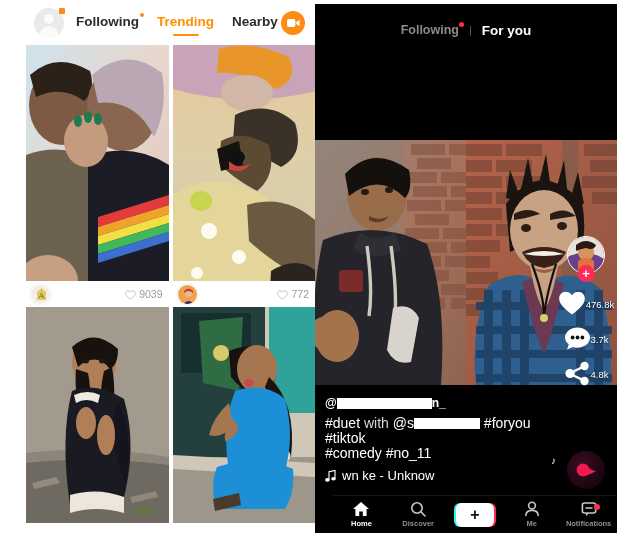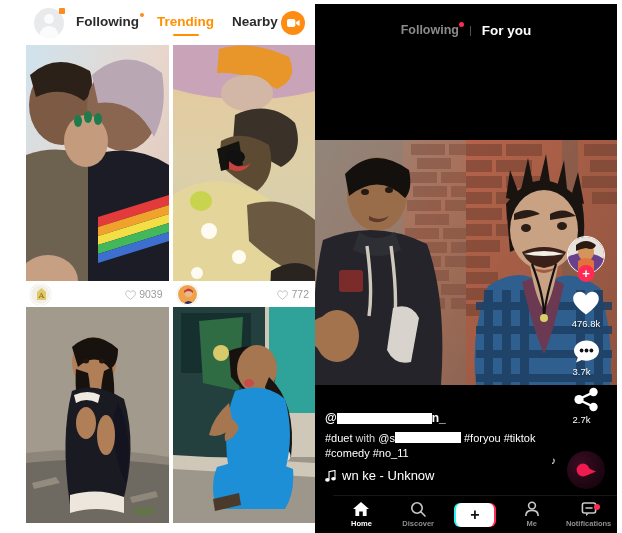--- a/index.html
+++ b/index.html
@@ -99,7 +99,7 @@
   
   #tt-rail { position: absolute; right: 8px; top: 232px; width: 46px; z-index: 7;
              display: flex; flex-direction: column; align-items: center; }
-  .rail-item { display: flex; flex-direction: column; margin-bottom: 10px; cursor: pointer; }
+  .rail-item { display: flex; flex-direction: row; align-items: center; margin-bottom: 10px; cursor: pointer; }
   .rail-count { color: #ffffff; font-size: 9.5px; margin-top: 2px; text-shadow: 0 1px 2px rgba(0,0,0,.6); }
   .rail-avatar { position: relative; width: 38px; height: 38px; margin-bottom: 16px; }
   .rail-avatar-img { width: 38px; height: 38px; border-radius: 50%;

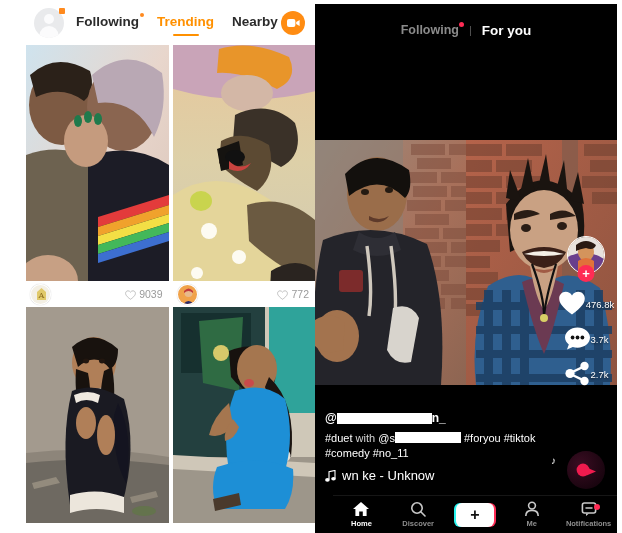--- a/index.html
+++ b/index.html
@@ -505,7 +505,7 @@
           <circle cx="20.5" cy="20" r="4.2" fill="#ffffff"></circle>
           <path d="M8.4 11 L18.6 6.2 M8.4 14 L18.6 18.8" stroke="#ffffff" stroke-width="2.4"></path>
         </svg>
-        <span class="rail-count">2.7k</span>
+        <span class="rail-count">4.8k</span>
       </div>
     </div>
 

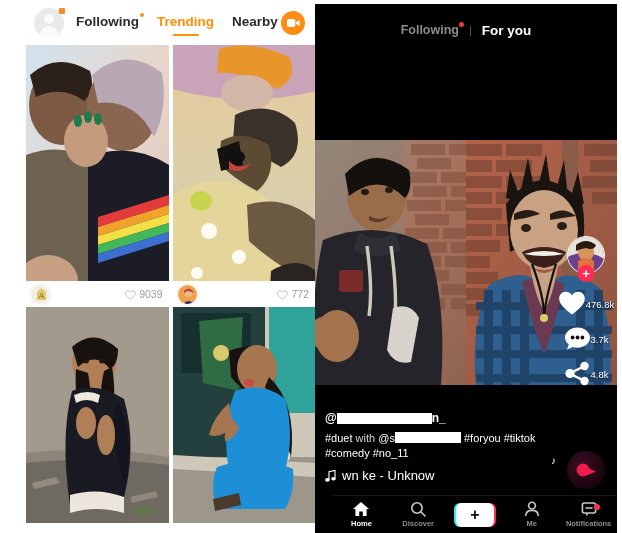--- a/index.html
+++ b/index.html
@@ -114,7 +114,7 @@
   .cap-user { color: #fff; font-size: 12px; font-weight: bold; margin-bottom: 6px;
               display: flex; align-items: center; }
   .redact { display: inline-block; background: #ffffff; height: 11px; vertical-align: -1px; }
-  .cap-text { color: #fff; font-size: 11px; line-height: 15px; margin-bottom: 7px; }
+  .cap-text { color: #fff; font-size: 14px; line-height: 15px; margin-bottom: 7px; }
   .cap-text .muted { color: #d6d6d6; }
   .cap-music { display: flex; align-items: center; gap: 6px; color: #fff; font-size: 13px; }
 

